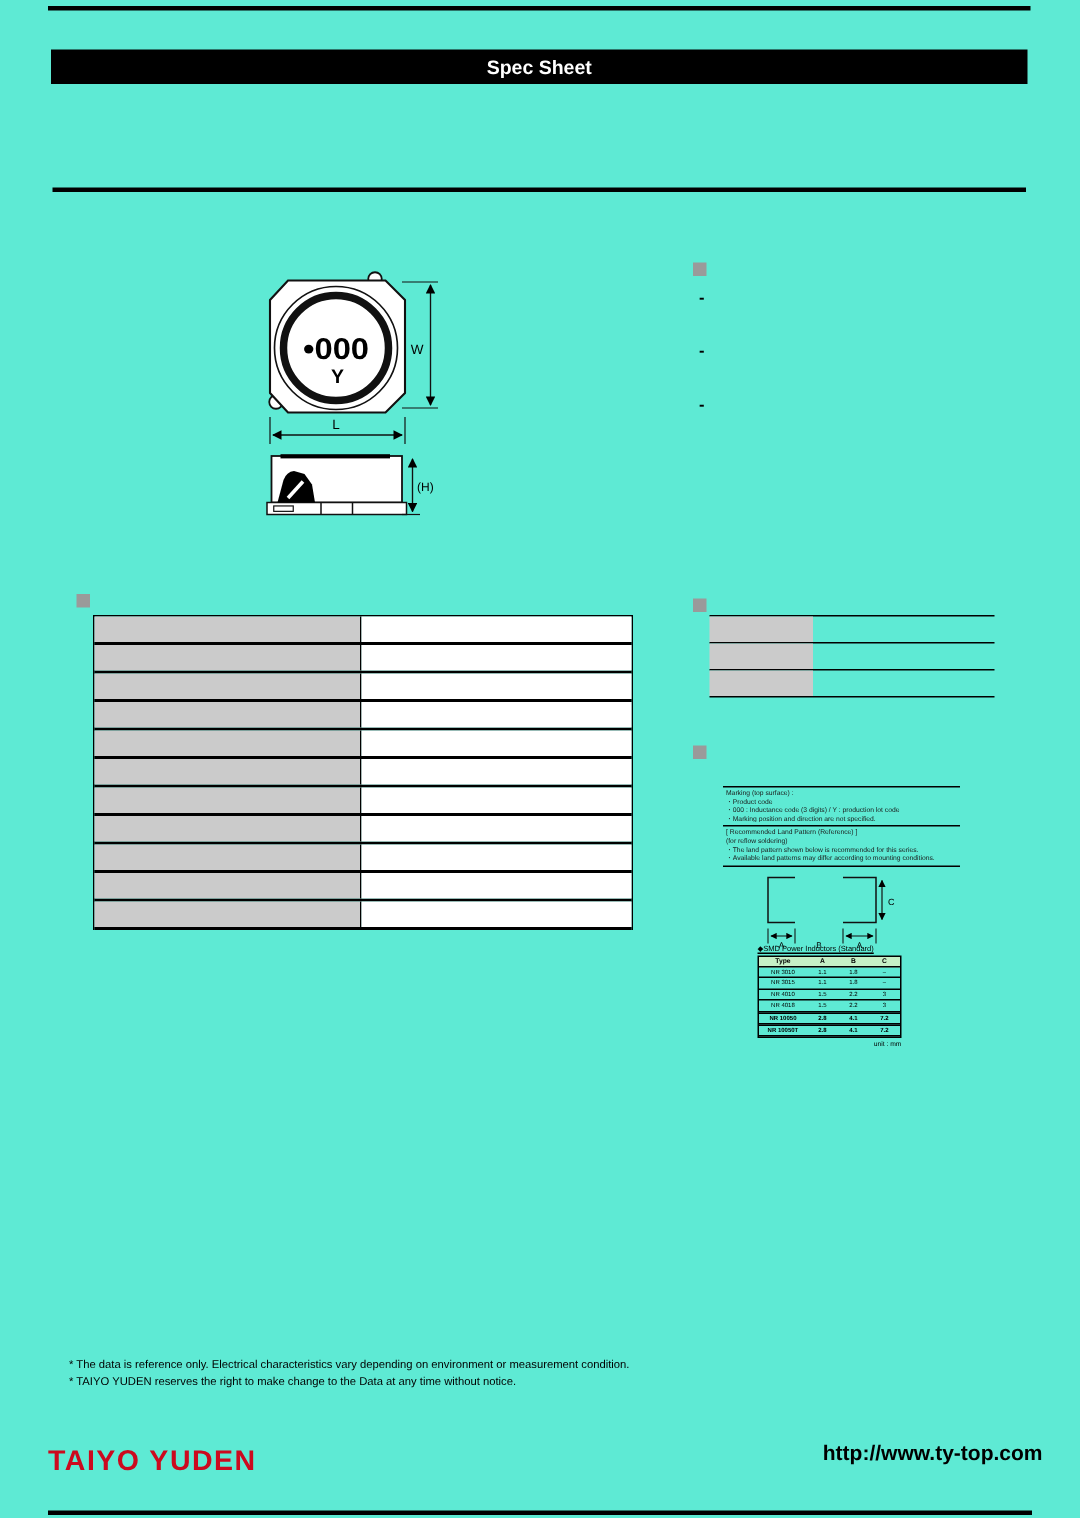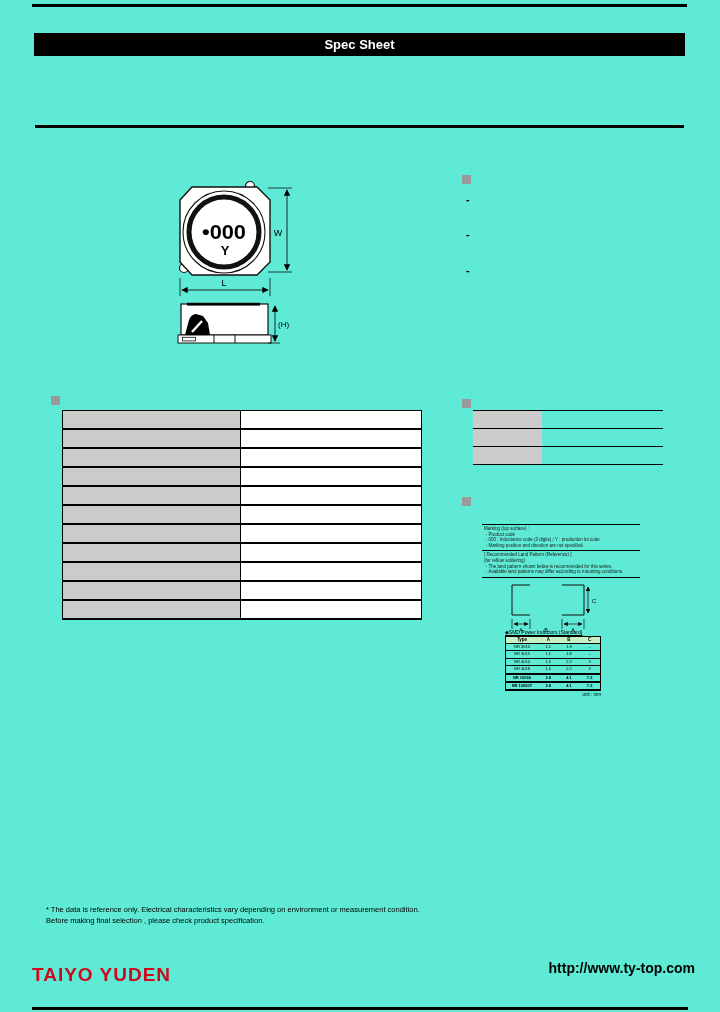--- a/index.html
+++ b/index.html
@@ -253,6 +253,7 @@
 
   <div class="disclaimers">
     <div>* The data is reference only. Electrical characteristics vary depending on environment or measurement condition.</div>
+    <div>* TAIYO YUDEN reserves the right to make change to the Data at any time without notice.</div>
     <div>Before making final selection , please check product specification.</div>
   </div>
   <div class="logo">TAIYO YUDEN</div>

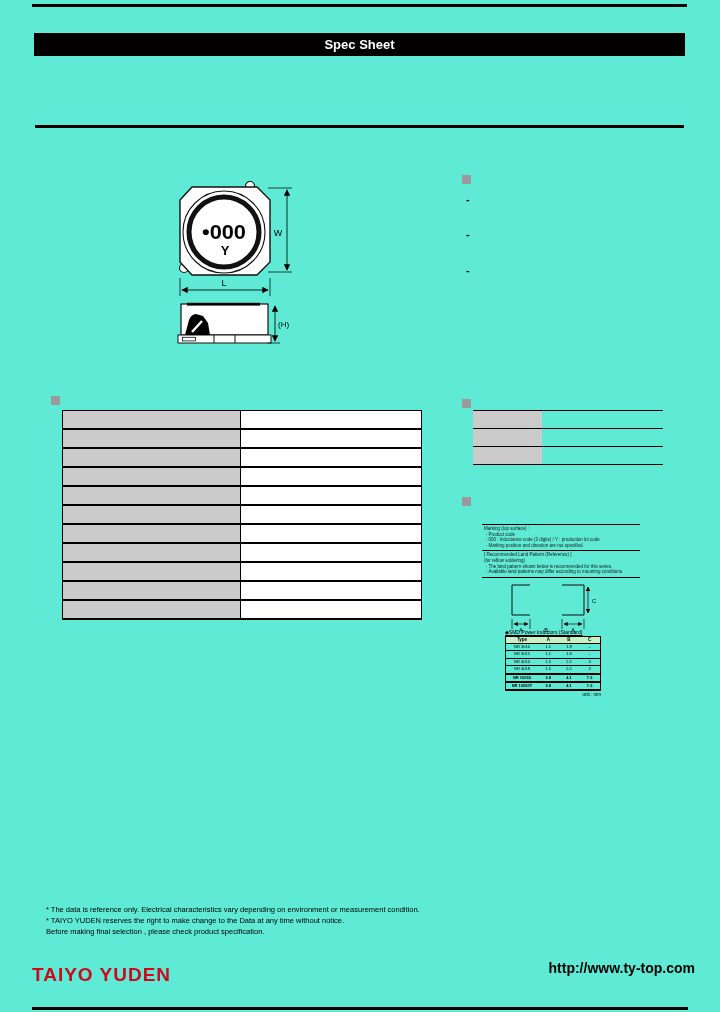--- a/index.html
+++ b/index.html
@@ -254,7 +254,6 @@
   <div class="disclaimers">
     <div>* The data is reference only. Electrical characteristics vary depending on environment or measurement condition.</div>
     <div>* TAIYO YUDEN reserves the right to make change to the Data at any time without notice.</div>
-    <div>Before making final selection , please check product specification.</div>
   </div>
   <div class="logo">TAIYO YUDEN</div>
   <div class="url">http://www.ty-top.com</div>

